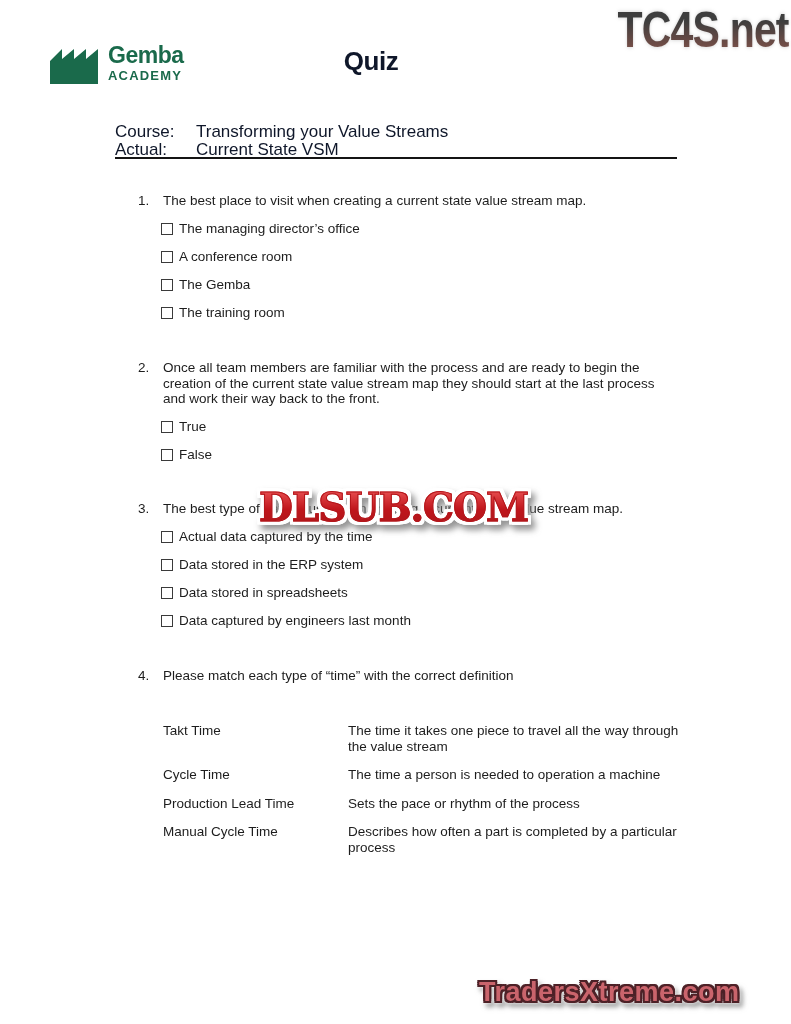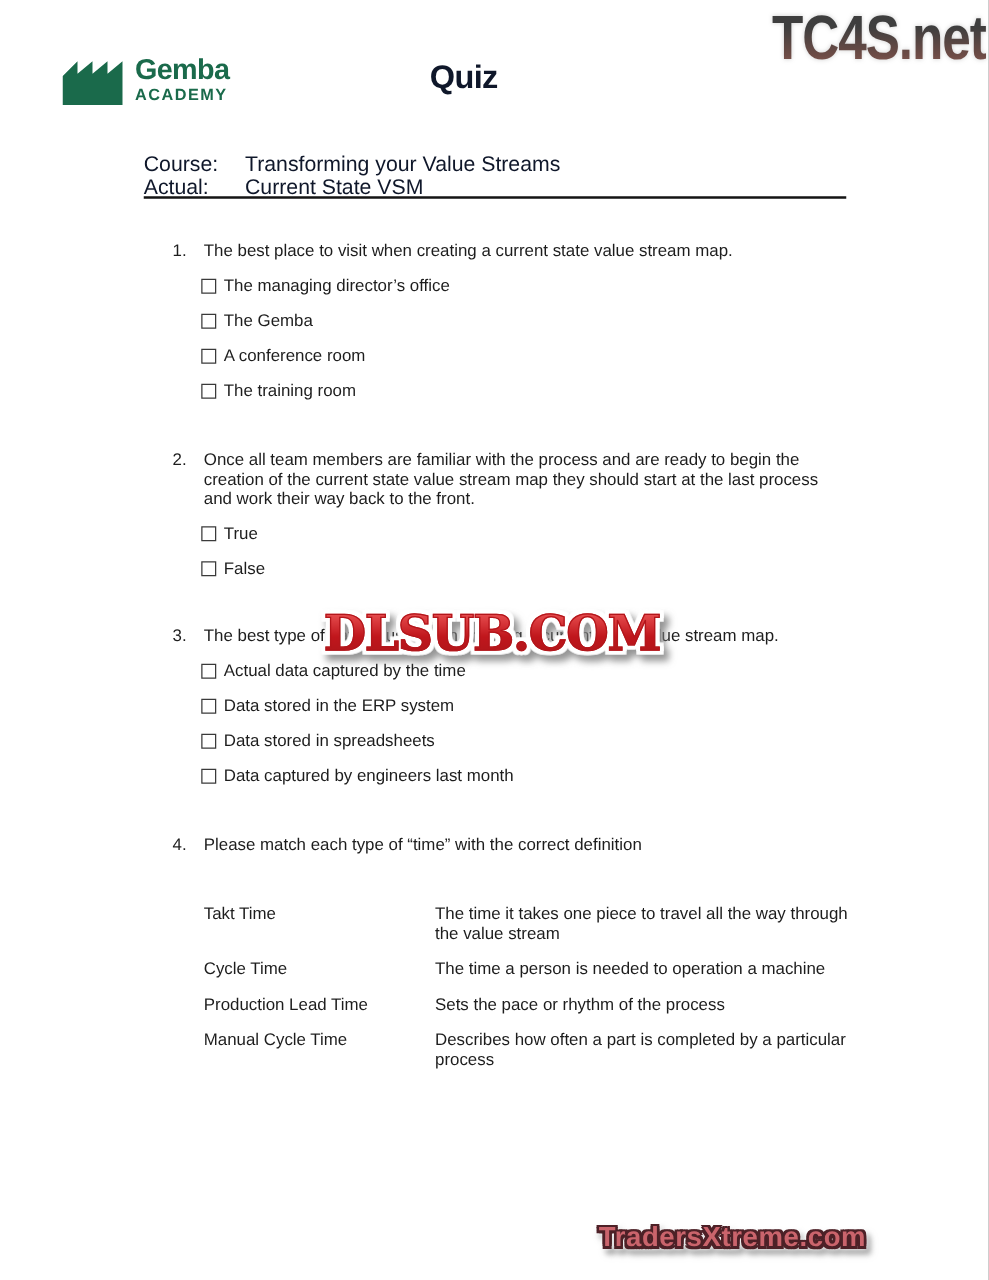--- a/index.html
+++ b/index.html
@@ -123,11 +123,11 @@
       </div>
       <div class="option">
         <span class="checkbox"></span>
+        <span>A conference room</span>
+      </div>
+      <div class="option">
+        <span class="checkbox"></span>
         <span>The Gemba</span>
-      </div>
-      <div class="option">
-        <span class="checkbox"></span>
-        <span>A conference room</span>
       </div>
       <div class="option">
         <span class="checkbox"></span>

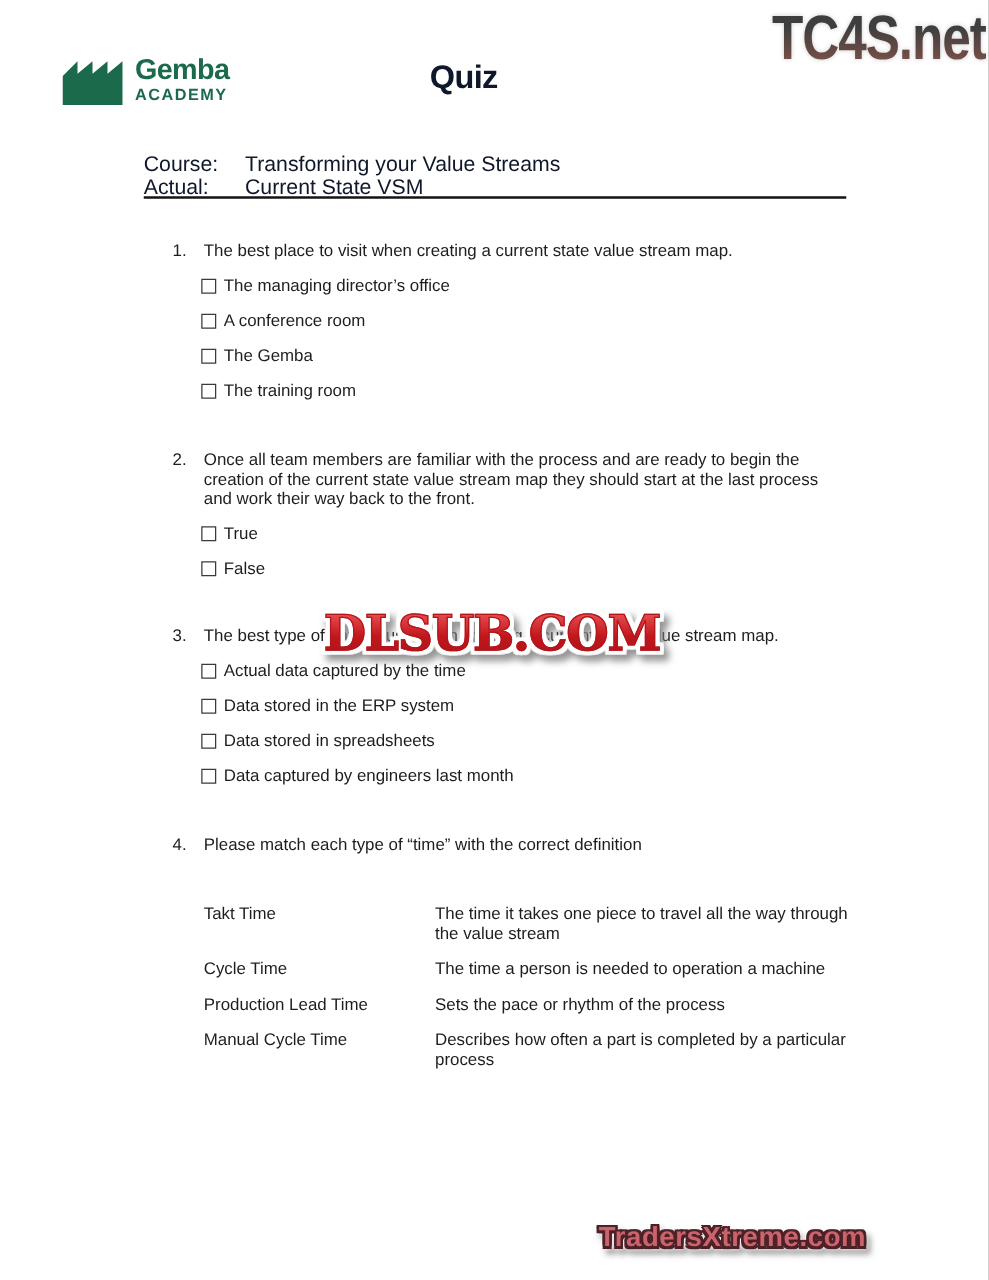--- a/index.html
+++ b/index.html
@@ -72,7 +72,7 @@
 
   .traders {
     position:absolute; left:479px; top:977px;
-    font-size:22px; font-weight:bold; letter-spacing:0.5px; white-space:nowrap;
+    font-size:27px; font-weight:bold; letter-spacing:0.5px; white-space:nowrap;
     color:#ca646c;
     text-shadow:
       -2px -2px 0 #4d2127, 2px -2px 0 #4d2127, -2px 2px 0 #4d2127, 2px 2px 0 #4d2127,

